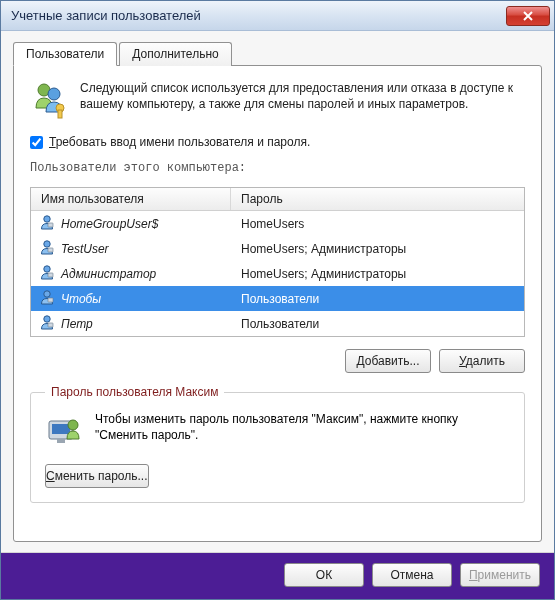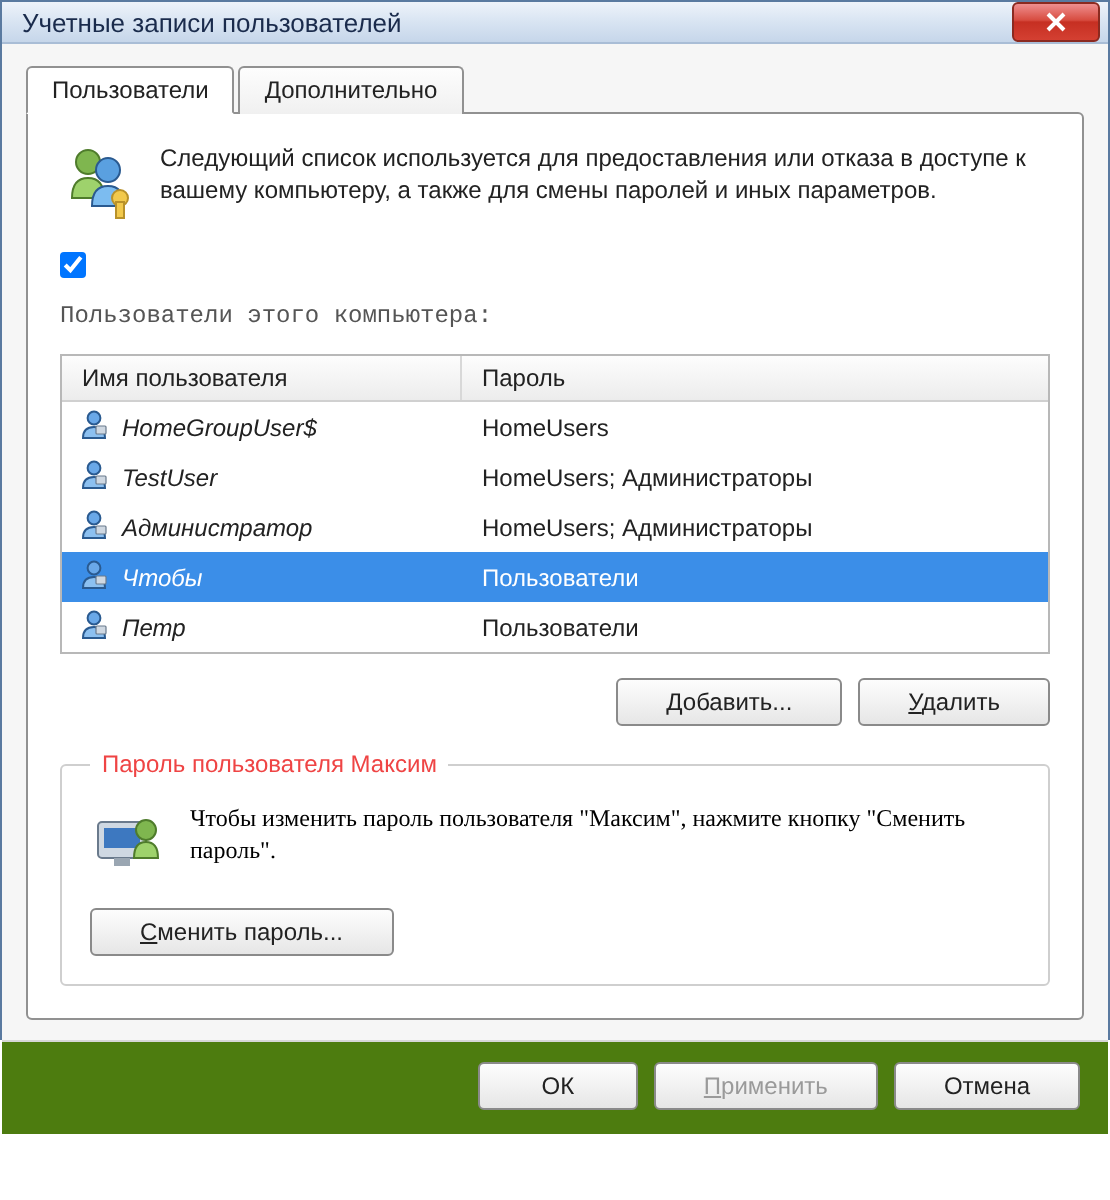--- a/index.html
+++ b/index.html
@@ -15,7 +15,7 @@
   .window {
     border: 1px solid #5a7aa0;
     width: 555px;
-    height: 520px;
+    height: 600px;
     display: flex;
     flex-direction: column;
     background: #f0f0f0;

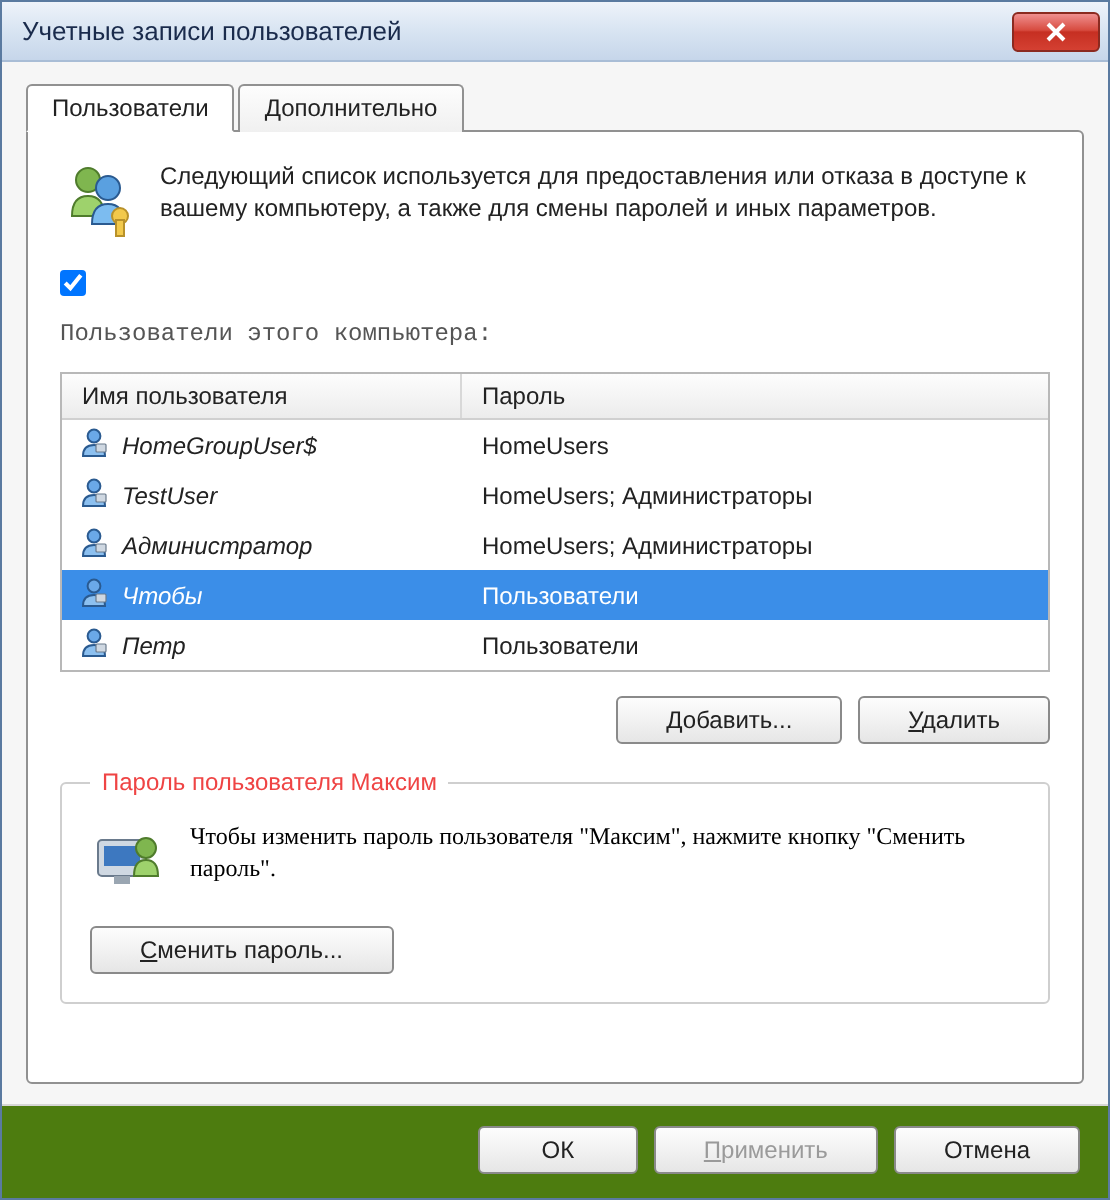--- a/index.html
+++ b/index.html
@@ -237,6 +237,7 @@
 
       <label class="checkbox-row">
         <input type="checkbox" id="reqlogin" checked="" style="">
+        <span><span class="akey">Т</span><span>ребовать ввод имени пользователя и пароля.</span></span>
       </label>
 
       <div class="list-label">Пользователи этого компьютера:</div>

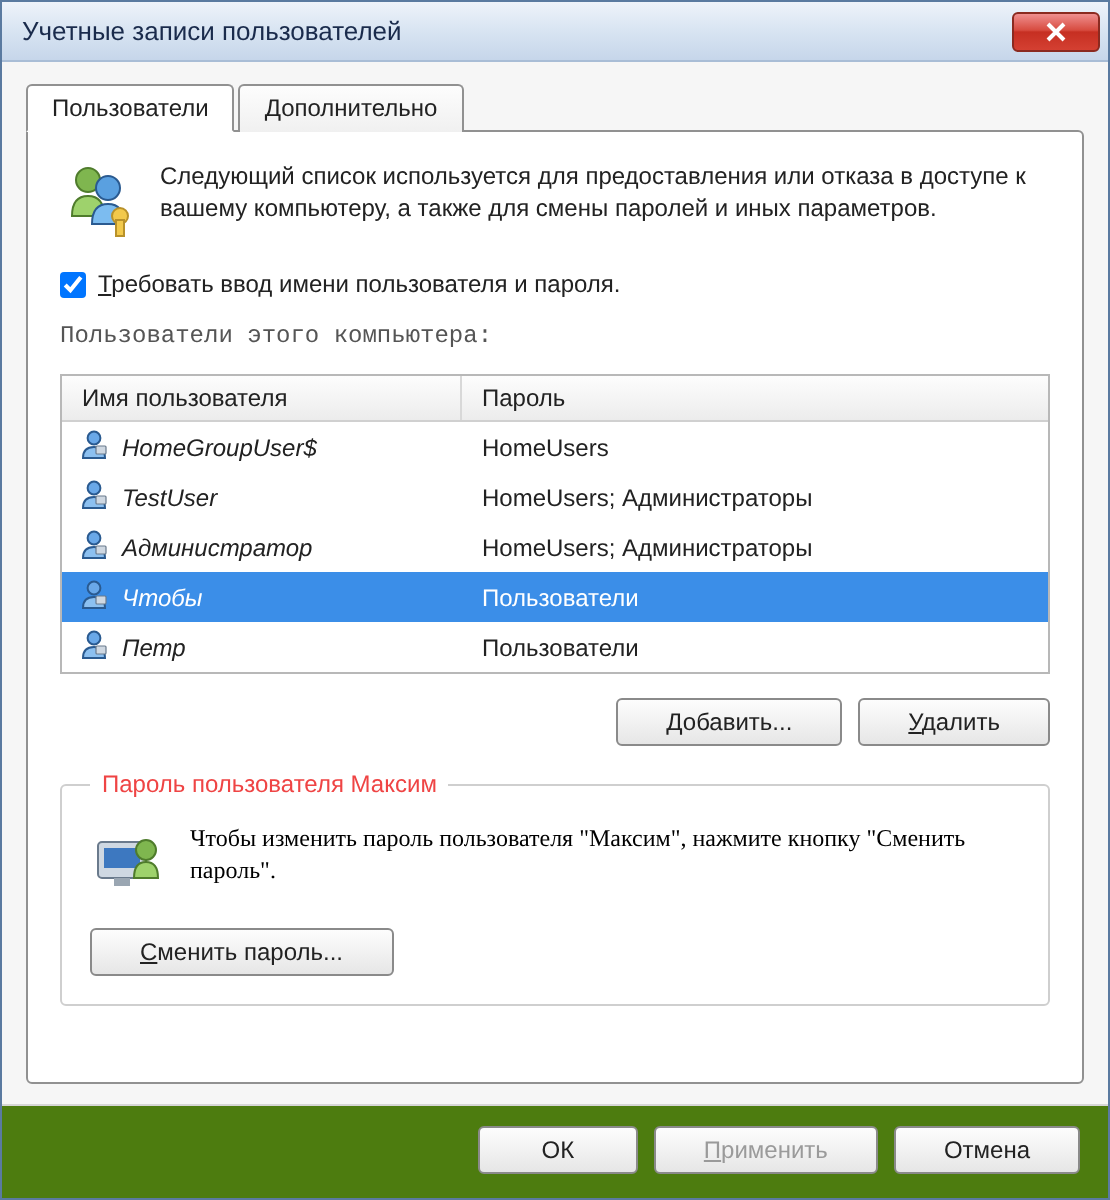--- a/index.html
+++ b/index.html
@@ -154,7 +154,7 @@
   }
   .btn {
     min-width: 86px;
-    padding: 4px 24px;
+    padding: 4px 0;
     background: linear-gradient(to bottom, #fdfdfd, #e6e6e6);
     border: 1px solid #8a8a8a;
     border-radius: 3px;

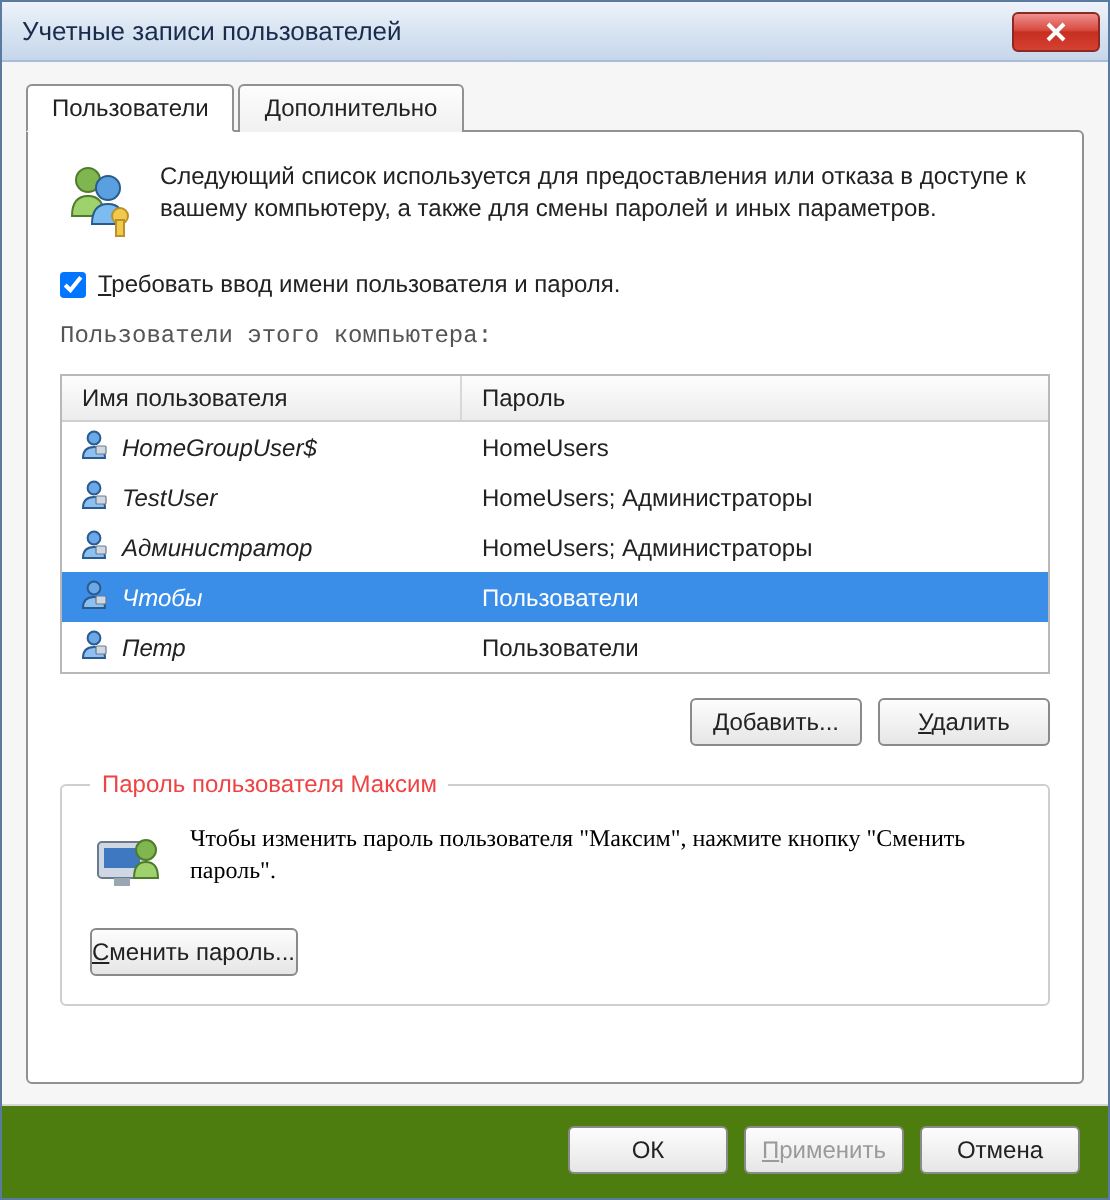--- a/index.html
+++ b/index.html
@@ -177,7 +177,7 @@
   fieldset.pw legend {
     padding: 0 6px;
     font-size: 12px;
-    color: #ef4444;
+    color: #7f1d1d;
   }
   .pw-body {
     display: flex;

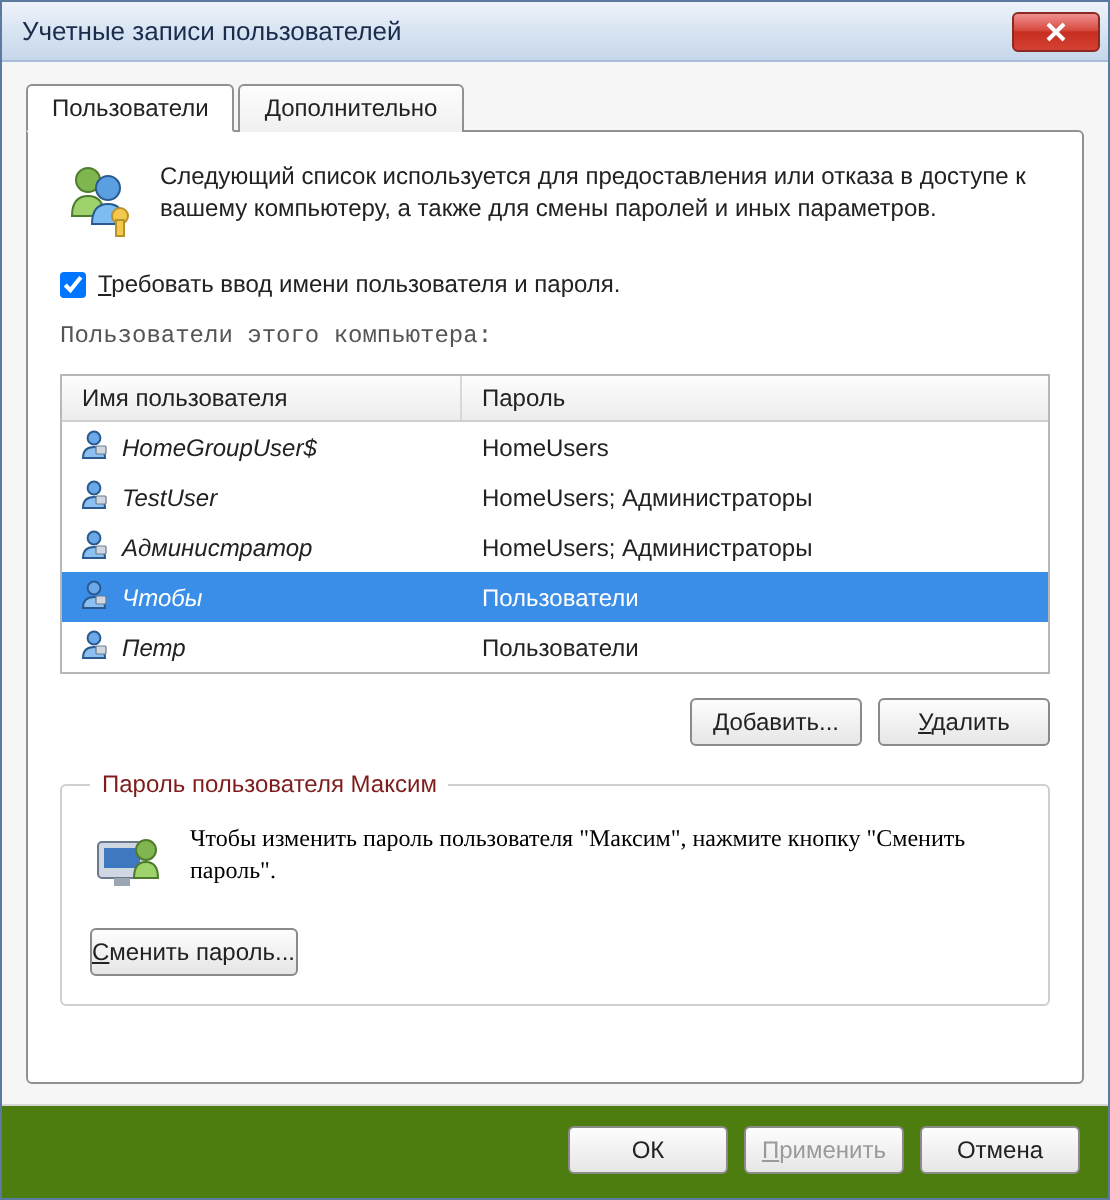--- a/index.html
+++ b/index.html
@@ -183,7 +183,7 @@
     display: flex;
     gap: 10px;
   }
-  .pw-body .text { flex: 1; line-height: 1.35; font-family: Liberation Serif, serif; }
+  .pw-body .text { flex: 1; line-height: 1.35; }
   .pw-btn-row {
     display: flex;
     margin-top: 10px;

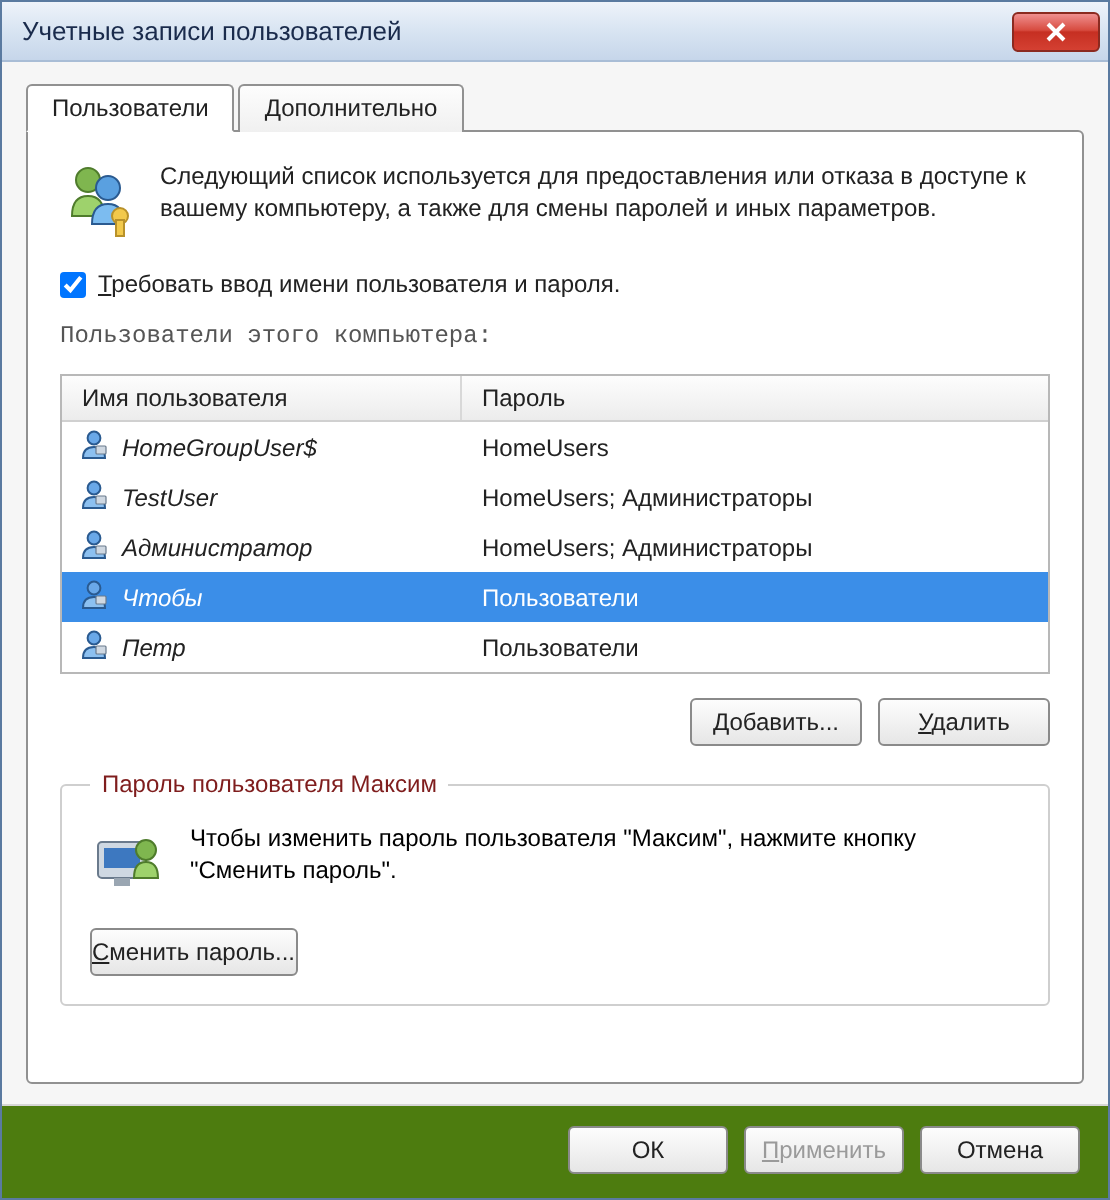--- a/index.html
+++ b/index.html
@@ -193,7 +193,7 @@
     justify-content: flex-end;
     gap: 8px;
     padding: 10px 14px 12px 14px;
-    background: #4d7c0f;
+    background: #4c1d95;
     border-top: 1px solid #d6d6d6;
   }
   .bottom-bar .btn { min-width: 80px; }

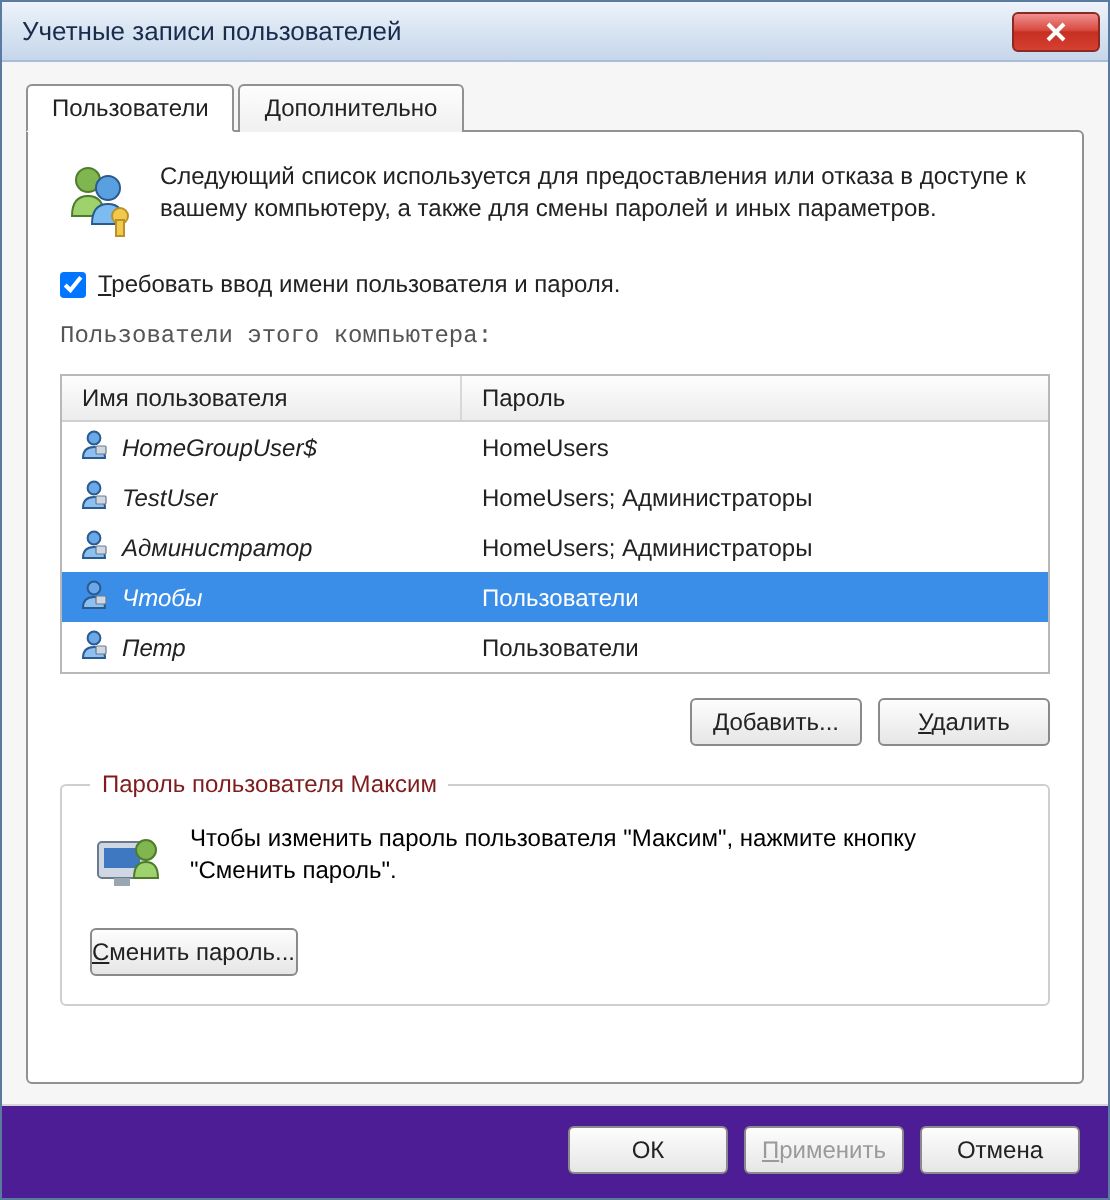--- a/index.html
+++ b/index.html
@@ -335,8 +335,8 @@
 
   <div class="bottom-bar">
     <button class="btn">ОК</button>
+    <button class="btn">Отмена</button>
     <button class="btn disabled" disabled=""><span class="akey">П</span><span>рименить</span></button>
-    <button class="btn">Отмена</button>
   </div>
 
 </div>

